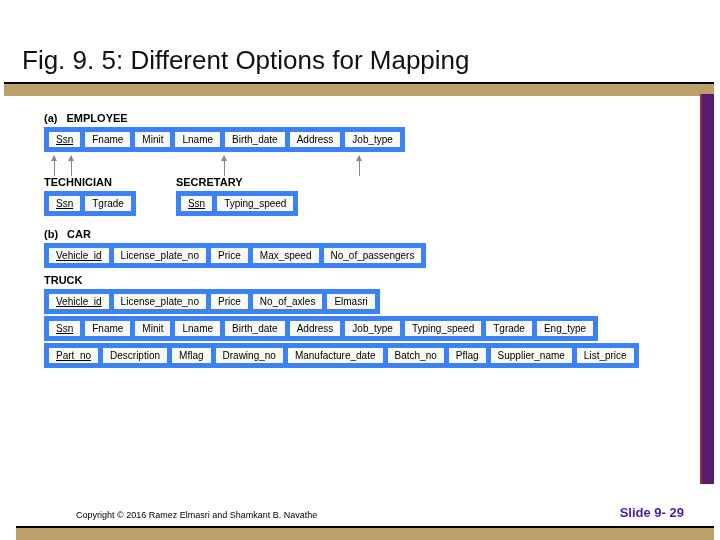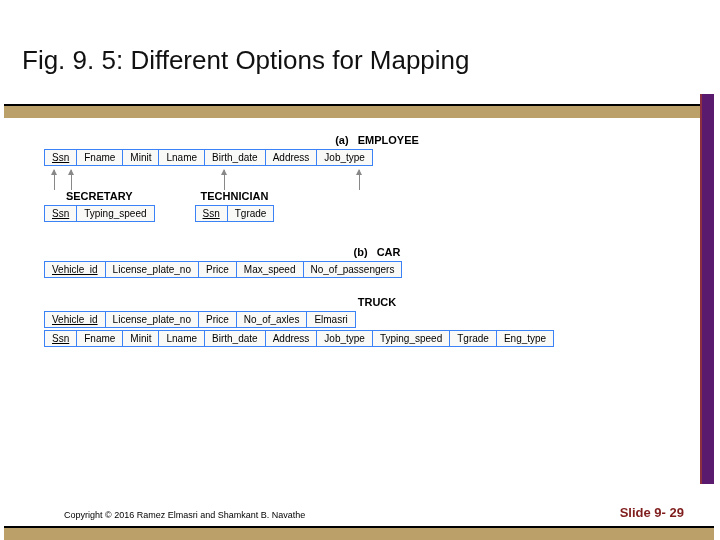--- a/index.html
+++ b/index.html
@@ -24,7 +24,7 @@
   
   .header {
     position: relative;
-    height: 118px;
+    height: 96px;
     box-sizing: border-box;
     padding: 12px 22px 0 22px;
   }

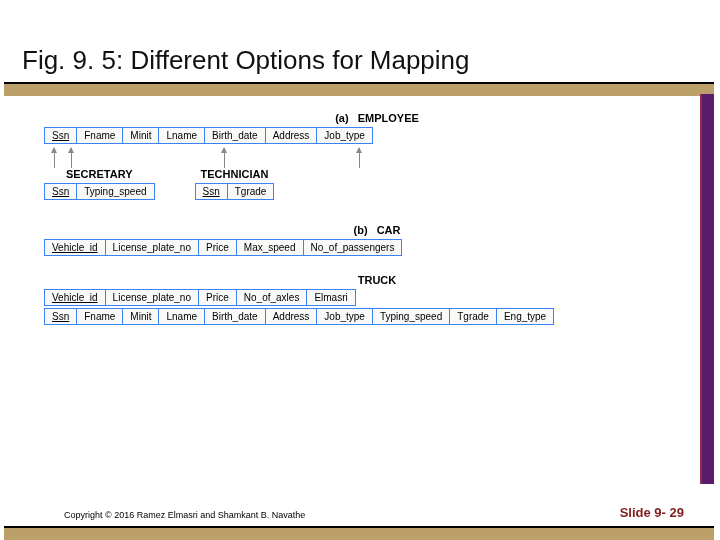--- a/index.html
+++ b/index.html
@@ -53,7 +53,6 @@
     box-sizing: border-box;
     padding: 10px 10px 0 44px;
     height: 390px;
-    text-align: center;
   }
 
   

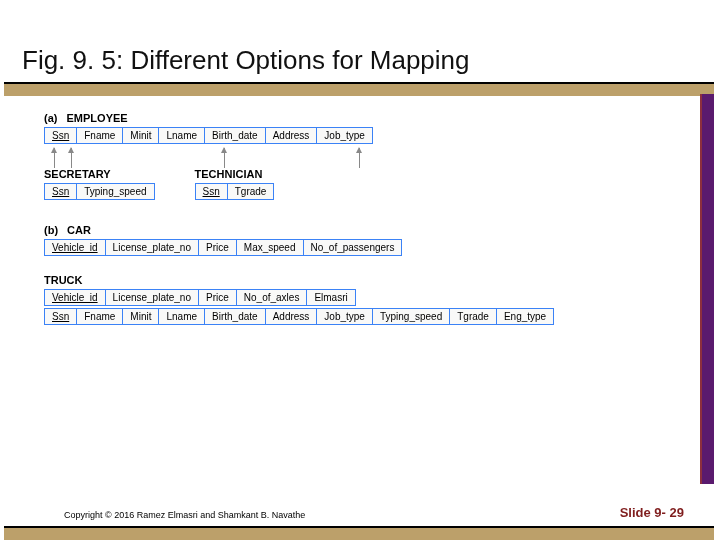--- a/index.html
+++ b/index.html
@@ -89,7 +89,7 @@
     font-size: 10px;
   }
   .tbl td {
-    border: 1px solid #3b82f6;
+    border: 5px solid #3b82f6;
     padding: 2px 7px;
     background: #f9f9f8;
     white-space: nowrap;

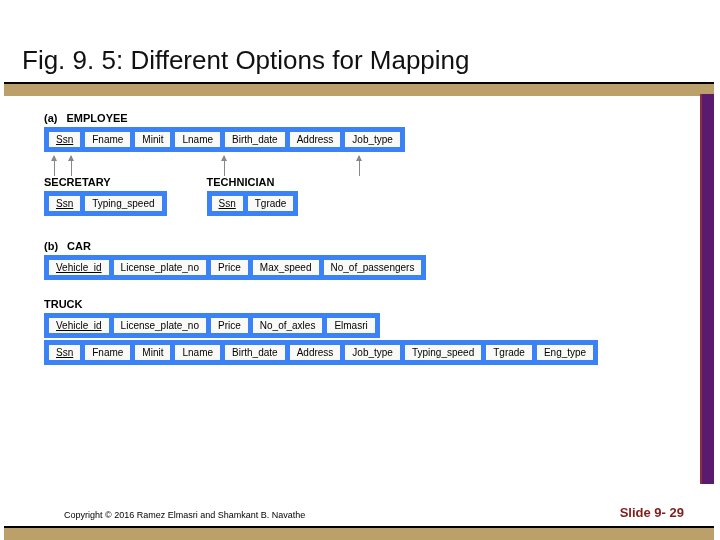--- a/index.html
+++ b/index.html
@@ -215,23 +215,23 @@
 
     <div class="sub-row">
       <div class="sub-col">
+        <div class="sub-title">TECHNICIAN</div>
+        <table class="tbl">
+            <tbody>
+              <tr>
+          <td class="key">Ssn</td>
+          <td>Tgrade</td>
+        </tr>
+            </tbody>
+          </table>
+      </div>
+      <div class="sub-col">
         <div class="sub-title">SECRETARY</div>
         <table class="tbl">
             <tbody>
               <tr>
           <td class="key">Ssn</td>
           <td>Typing_speed</td>
-        </tr>
-            </tbody>
-          </table>
-      </div>
-      <div class="sub-col">
-        <div class="sub-title">TECHNICIAN</div>
-        <table class="tbl">
-            <tbody>
-              <tr>
-          <td class="key">Ssn</td>
-          <td>Tgrade</td>
         </tr>
             </tbody>
           </table>

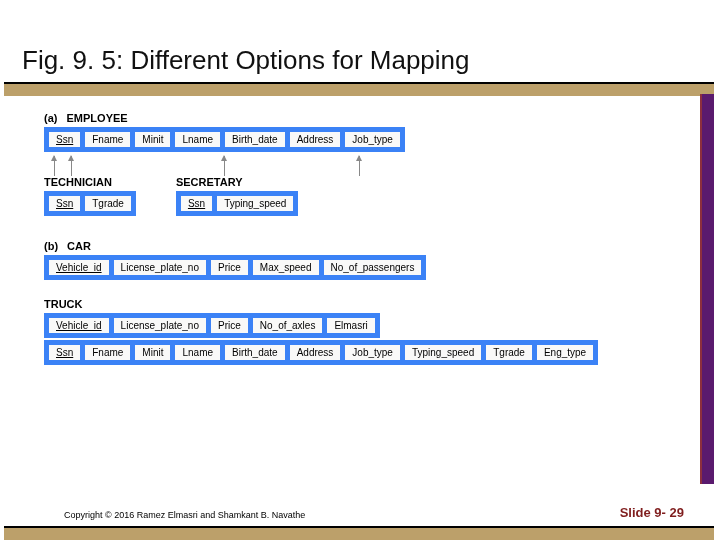--- a/index.html
+++ b/index.html
@@ -78,7 +78,7 @@
     margin: 6px 0 3px 0;
   }
   .sec-head.sub {
-    margin-top: 24px;
+    margin-top: 12px;
   }
 
   .tbl-row {

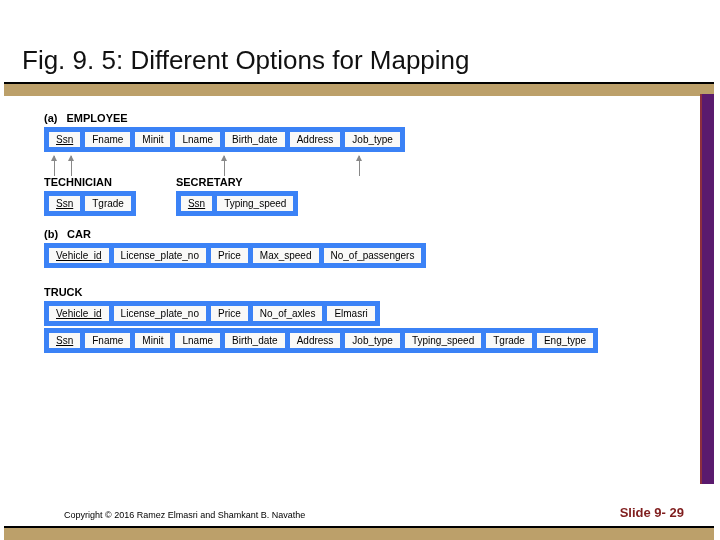--- a/index.html
+++ b/index.html
@@ -256,7 +256,7 @@
         </table>
     </div>
 
-    <div class="sec-head sub" style="margin-top:18px;">
+    <div class="sec-head sub" style="margin-top:6px;">
       <span>TRUCK</span>
     </div>
     <div class="tbl-row">

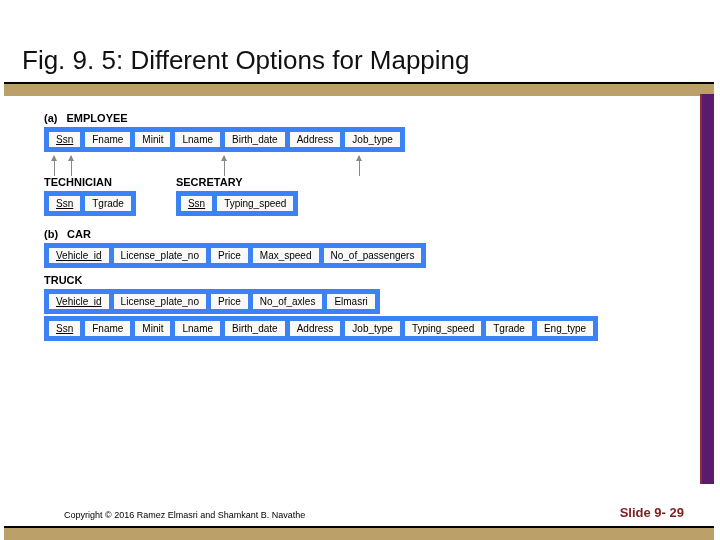--- a/index.html
+++ b/index.html
@@ -292,6 +292,23 @@
         </table>
     </div>
 
+    <div class="tbl-row">
+      <table class="tbl">
+          <tbody>
+            <tr>
+        <td class="key">Part_no</td>
+        <td>Description</td>
+        <td>Mflag</td>
+        <td>Drawing_no</td>
+        <td>Manufacture_date</td>
+        <td>Batch_no</td>
+        <td>Pflag</td>
+        <td>Supplier_name</td>
+        <td>List_price</td>
+      </tr>
+          </tbody>
+        </table>
+    </div>
 
   </div>
 

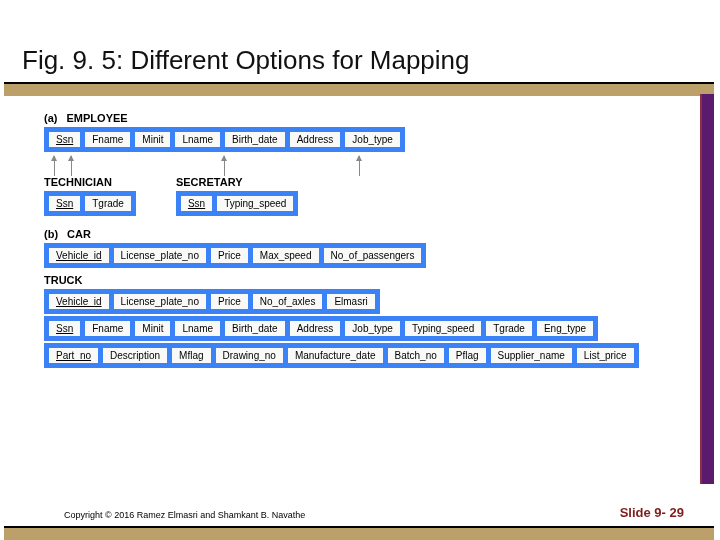--- a/index.html
+++ b/index.html
@@ -138,7 +138,7 @@
   
   .footer {
     position: absolute;
-    left: 0;
+    left: 12px;
     right: 0;
     bottom: 0;
     height: 56px;

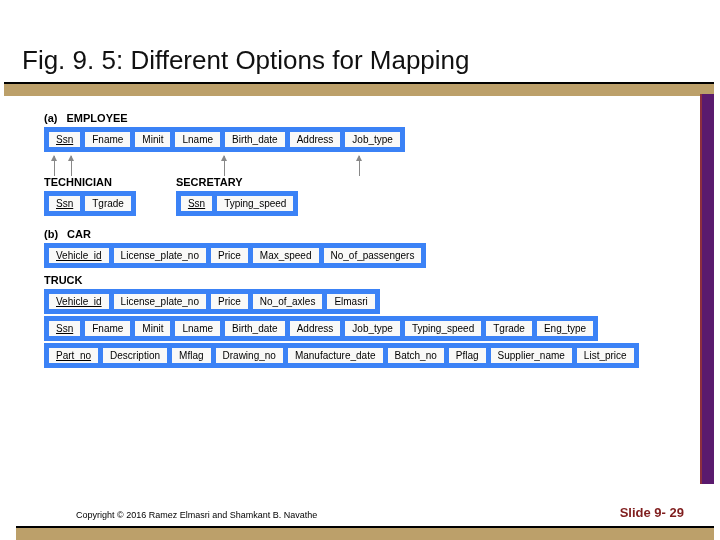--- a/index.html
+++ b/index.html
@@ -167,7 +167,7 @@
     bottom: 20px;
     font-size: 13px;
     font-weight: 700;
-    color: #7f1d1d;
+    color: #4c1d95;
   }
 </style>
 </head>

